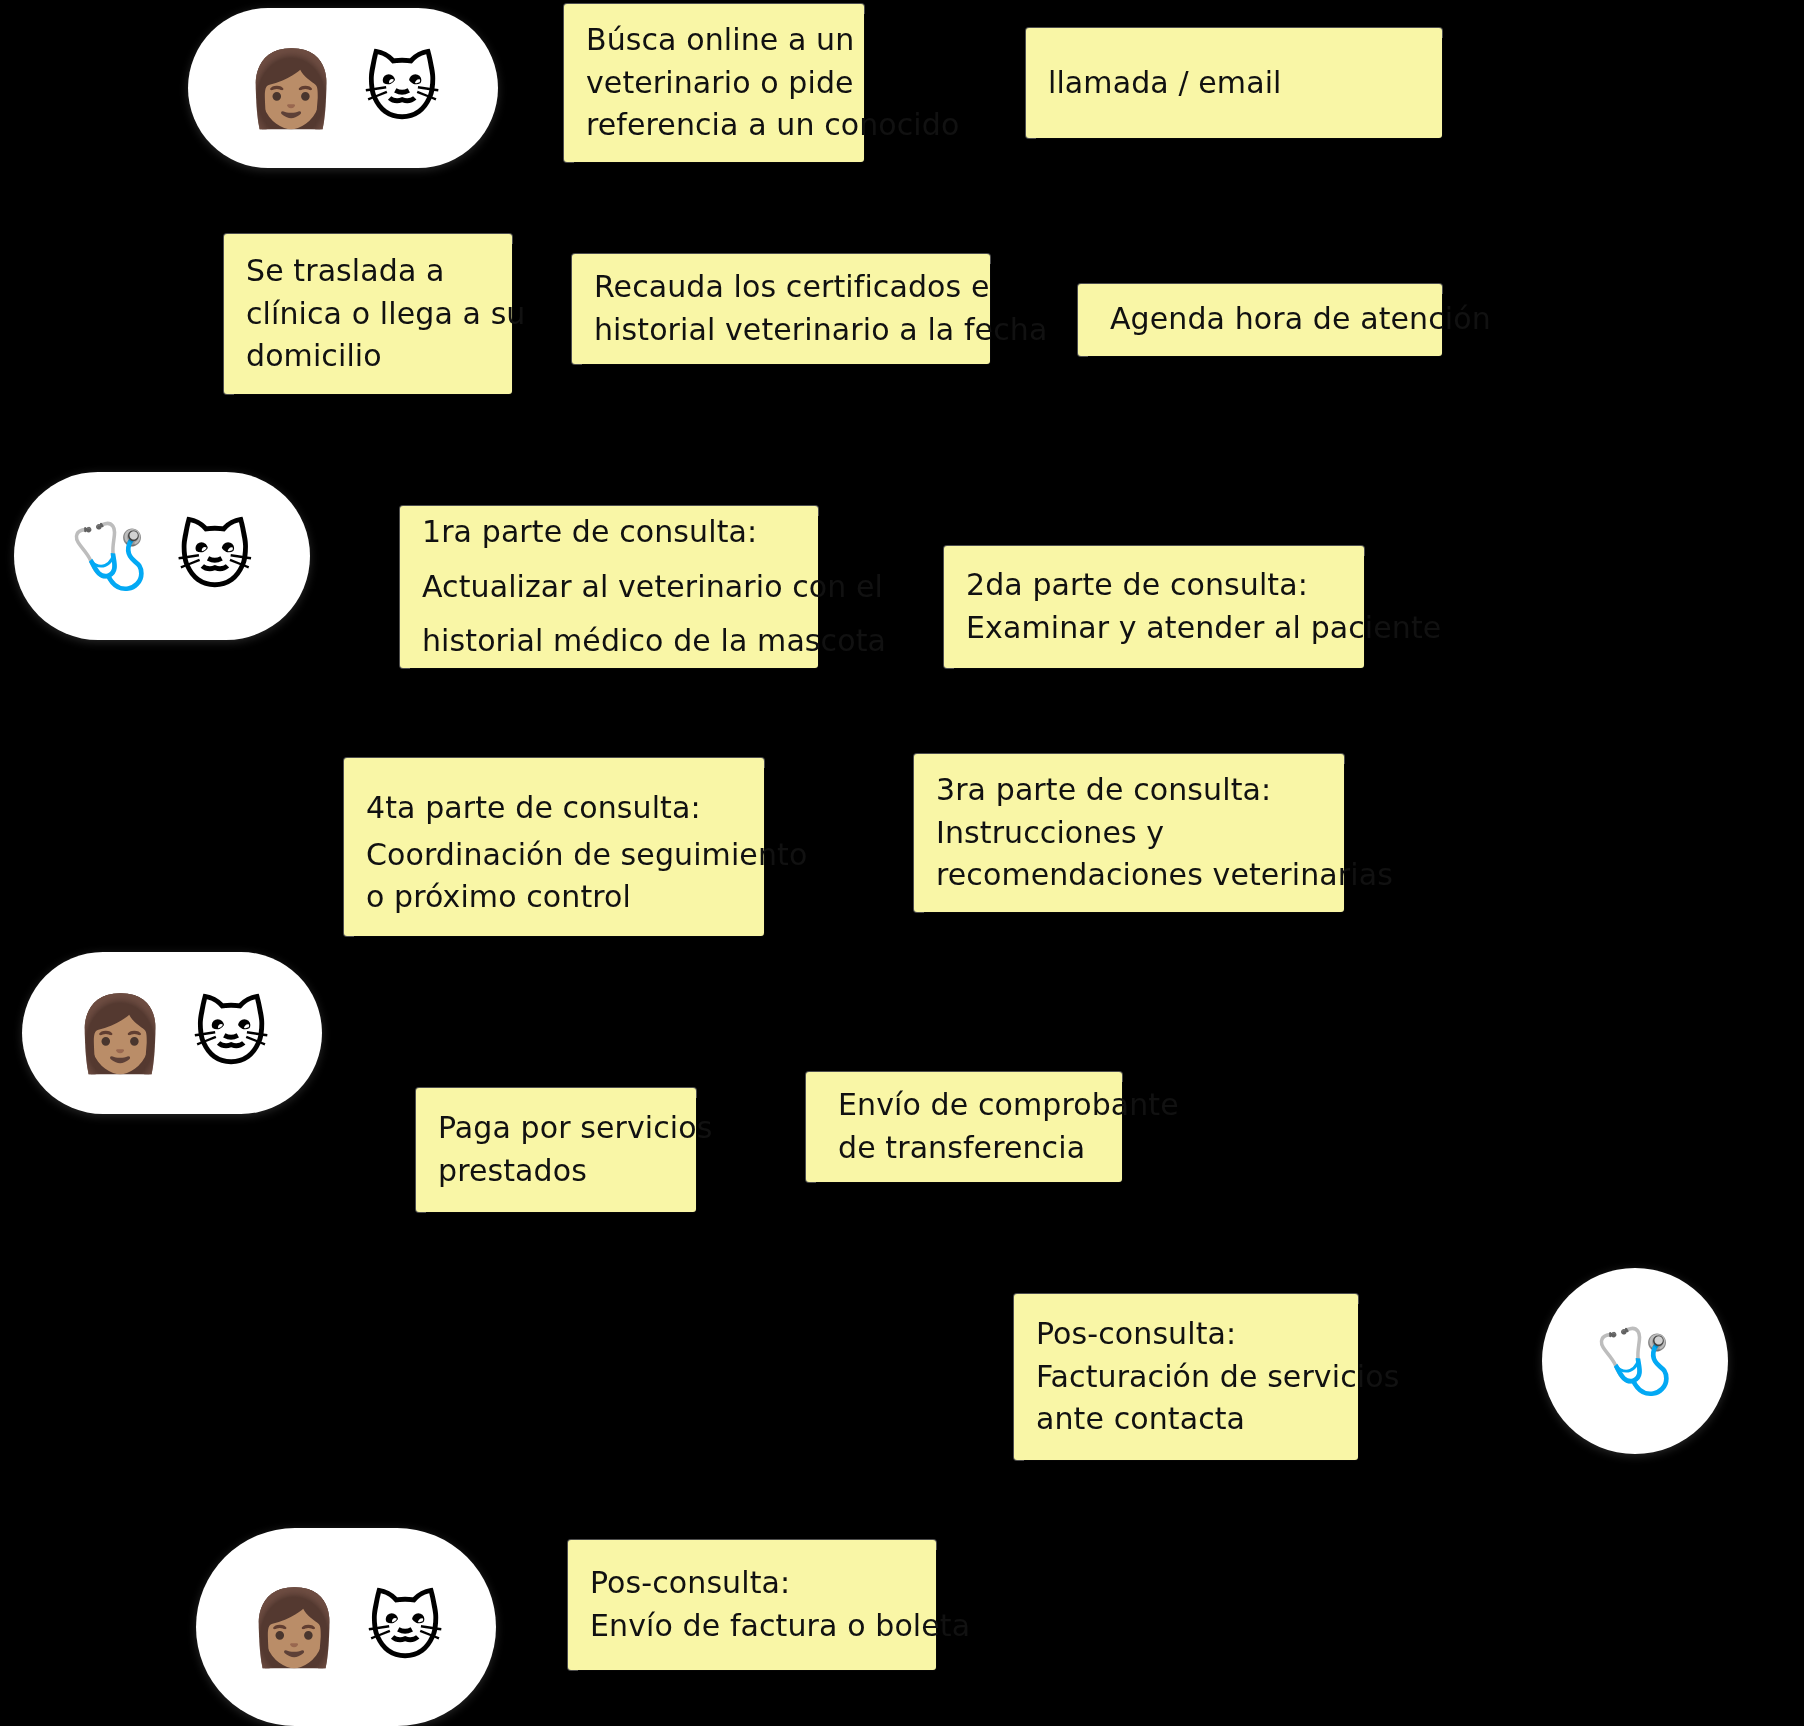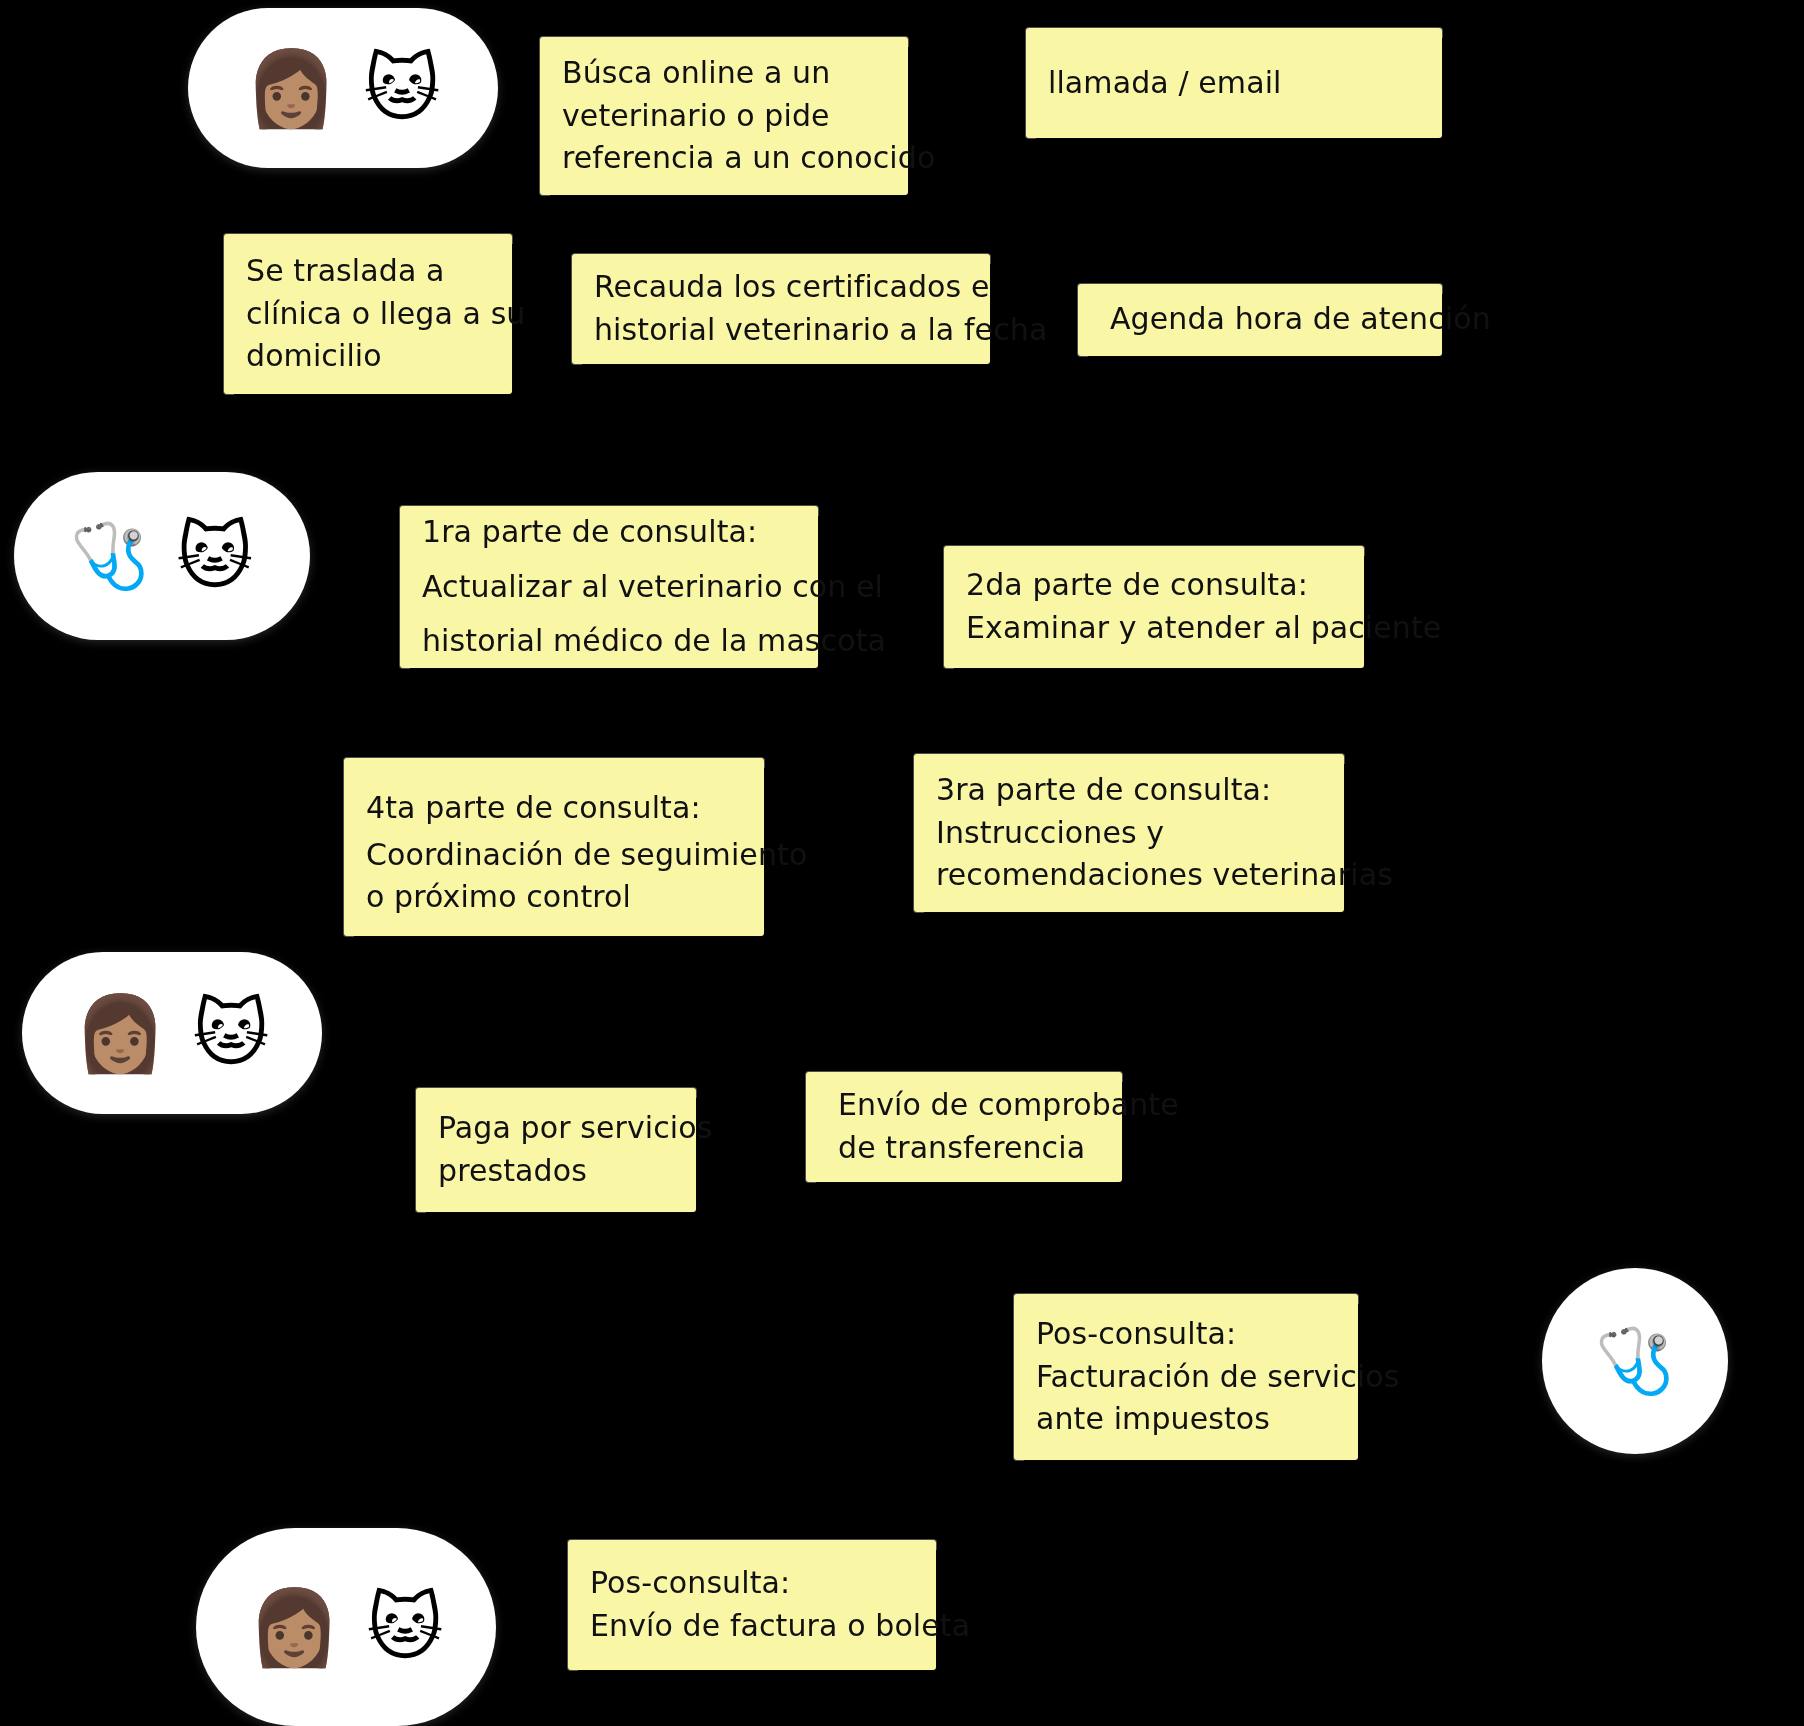--- a/index.html
+++ b/index.html
@@ -78,7 +78,7 @@
     <span class="emoji">🐱</span>
   </div>
 
-  <div class="note" style="left:540px; top:4px; width:368px; height:158px;margin-top:33px;">
+  <div class="note" style="left:564px; top:4px; width:300px; height:158px;">
     <span class="ln">Búsca online a un</span>
     <span class="ln">veterinario o pide</span>
     <span class="ln">referencia a un conocido</span>

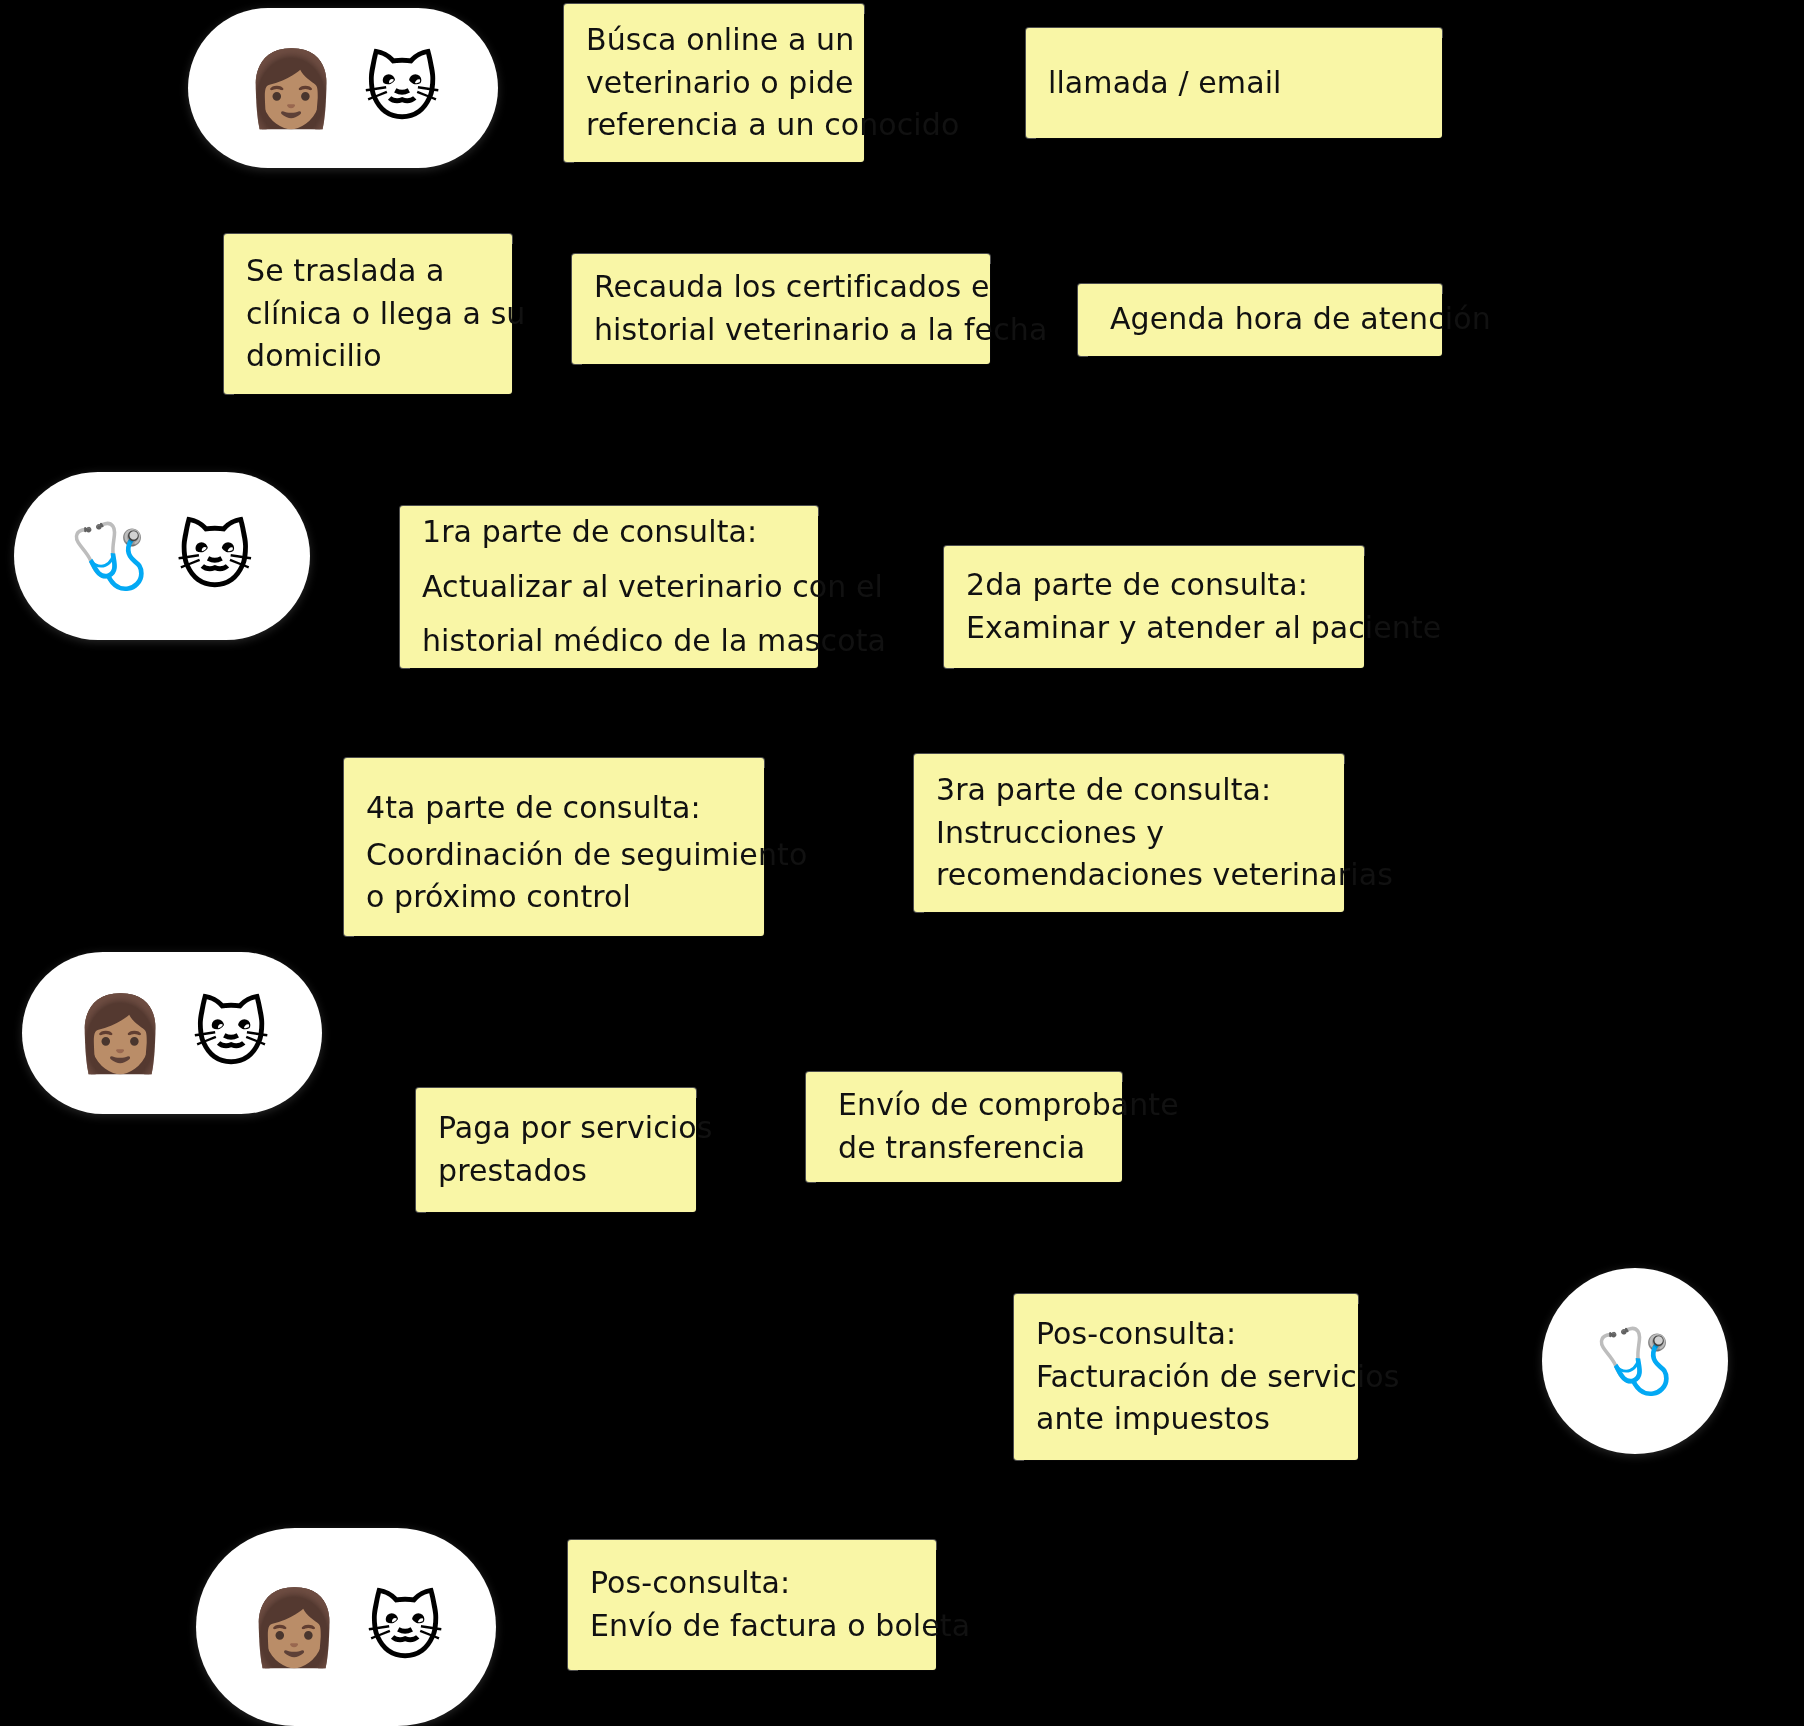--- a/index.html
+++ b/index.html
@@ -163,7 +163,7 @@
   <div class="note" style="left:1014px; top:1294px; width:344px; height:166px;">
     <span class="ln">Pos-consulta:</span>
     <span class="ln">Facturación de servicios</span>
-    <span class="ln">ante impuestos</span>
+    <span class="ln">ante contacta</span>
   </div>
 
 </div>

